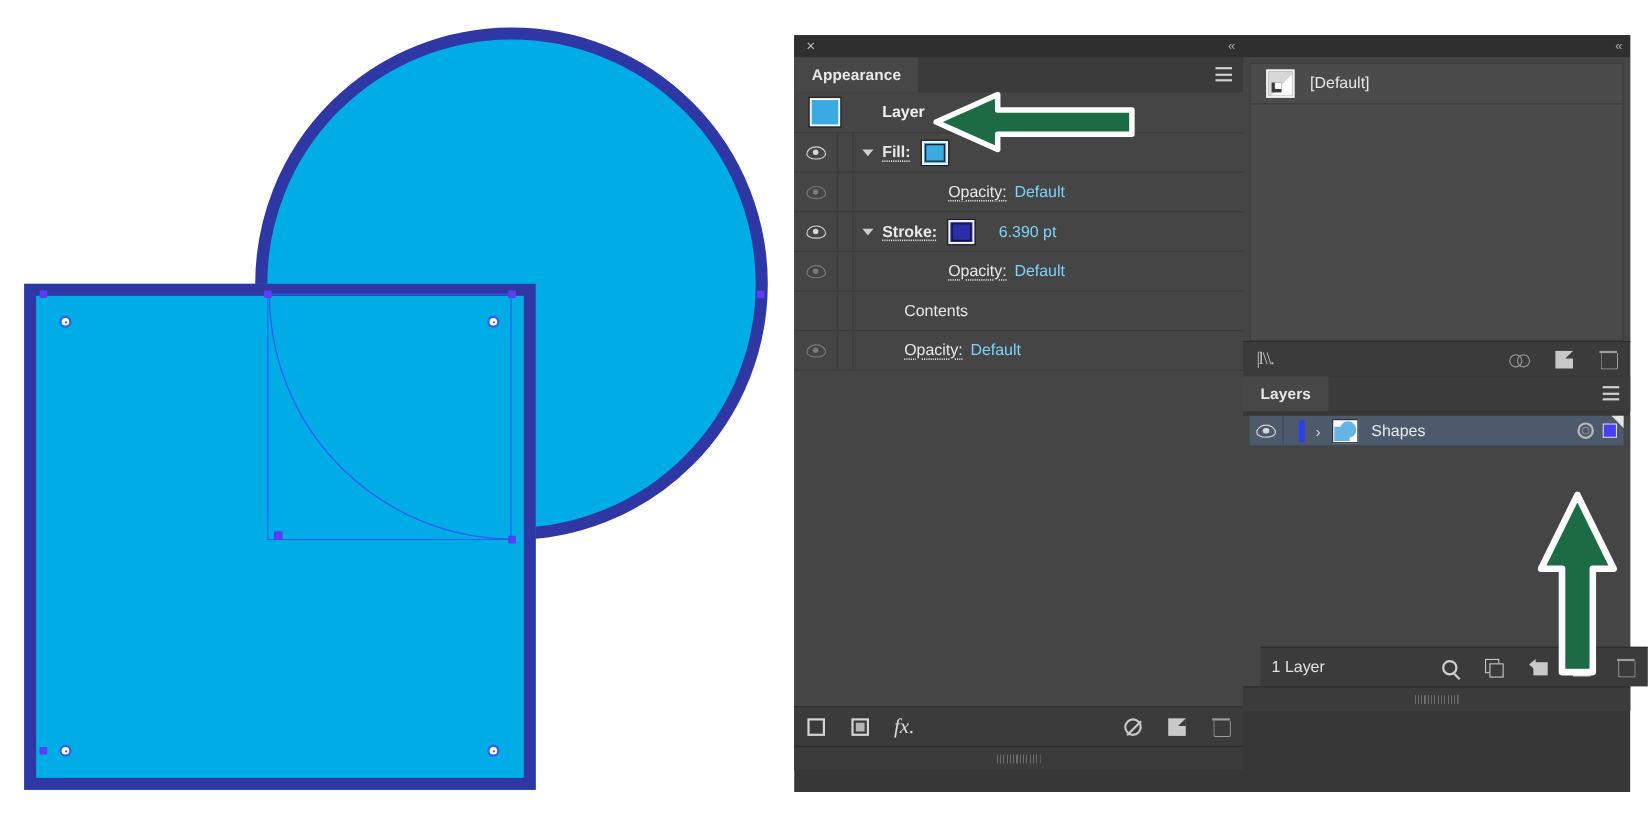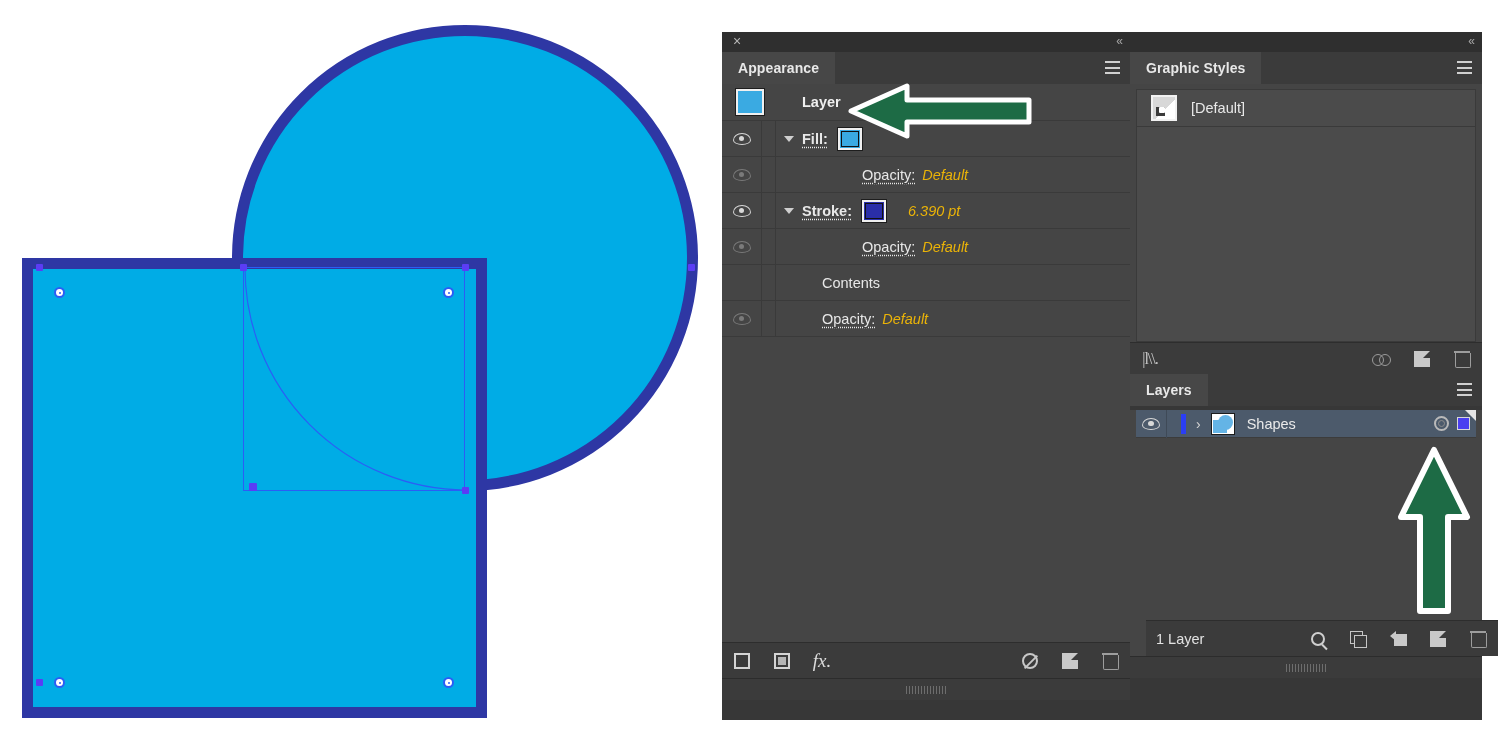--- a/index.html
+++ b/index.html
@@ -543,17 +543,6 @@
     <div class="collapse-arrows">«</div>
   </div>
 
-  <div class="tabstrip">
-    <div class="tab">
-      <span>Graphic Styles</span>
-    </div>
-    <div class="tab-filler"></div>
-    <div class="panel-menu">
-          <i></i>
-          <i></i>
-          <i></i>
-        </div>
-  </div>
 
   <div id="gs-body">
     <div class="gs-area">

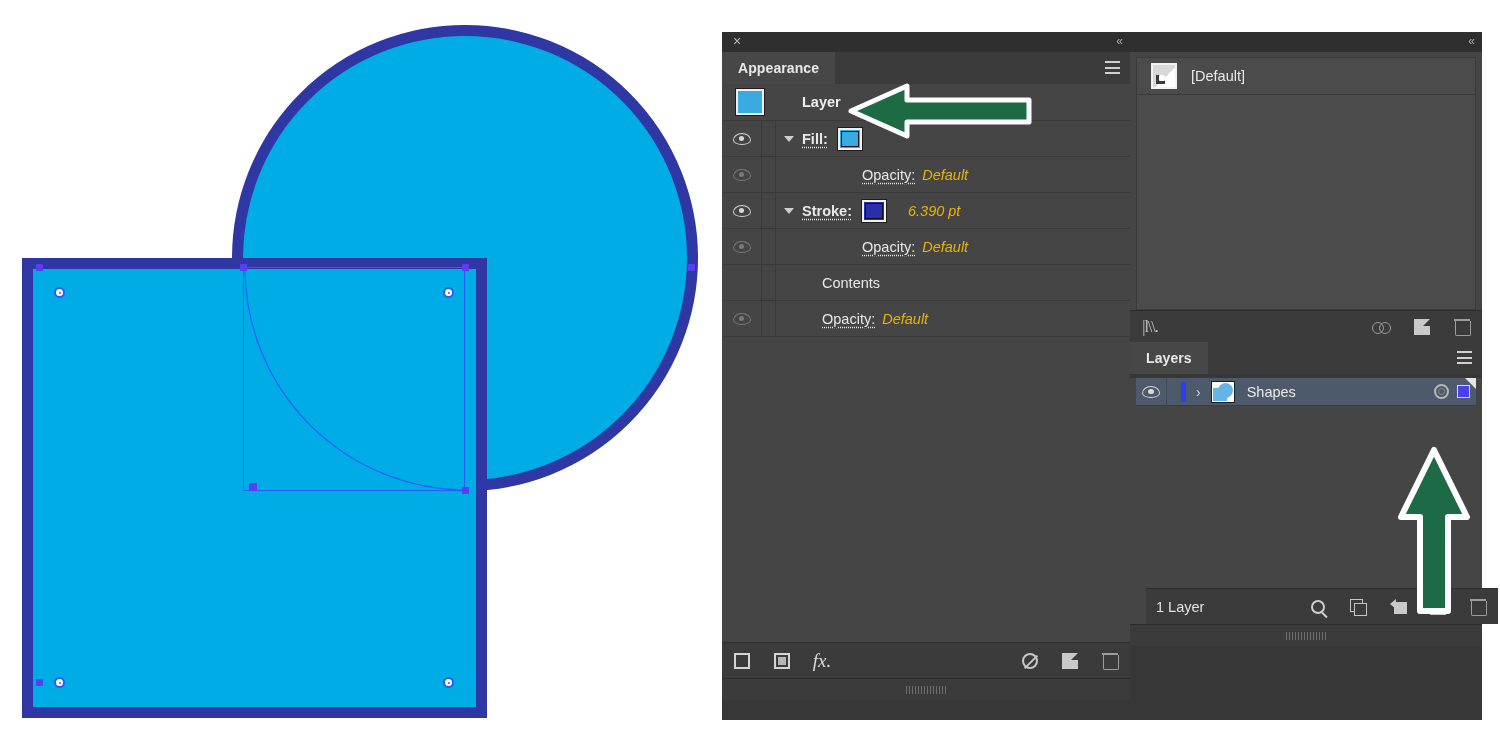--- a/index.html
+++ b/index.html
@@ -169,7 +169,7 @@
     position: relative;
   }
   .swatch i { position: absolute; inset: 1px; border: 1px solid #111; }
-  .ap-value { margin-left: 22px; font-size: 14.5px; color: #eab308; font-style: italic; }
+  .ap-value { margin-left: 22px; font-size: 14.5px; color: #7dd3fc; }
 
   .hdr-thumb {
     width: 28px; height: 26px;

